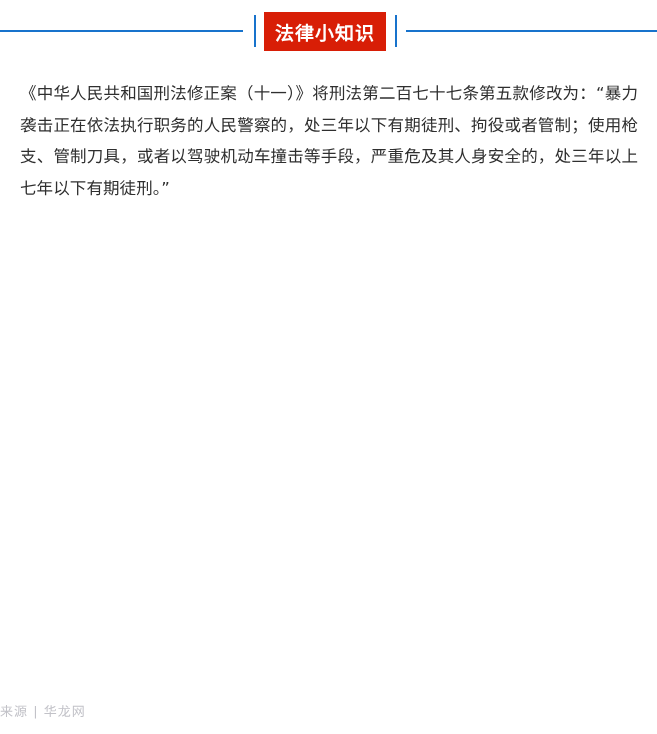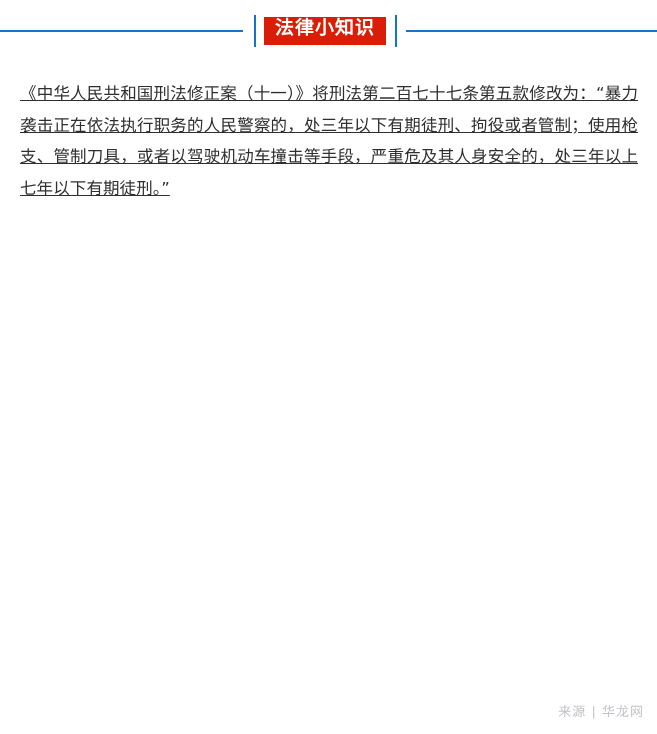--- a/index.html
+++ b/index.html
@@ -60,7 +60,7 @@
     font-weight: bold;
     letter-spacing: 1px;
     line-height: 1;
-    padding: 1px 11px 8px 11px;
+    padding: 12px 11px 8px 11px;
     white-space: nowrap;
   }
 

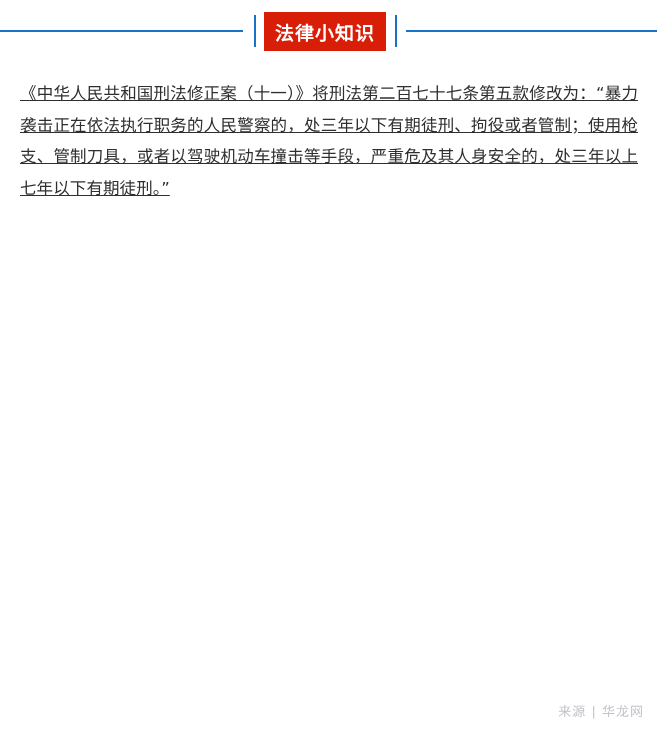--- a/index.html
+++ b/index.html
@@ -81,7 +81,7 @@
     text-justify: inter-ideograph;
     letter-spacing: 0.1px;
   }
-  .para:last-child { margin-bottom: 4px; text-decoration: underline; }
+  .para:last-child { margin-bottom: 4px; }
 
   
   .footer {

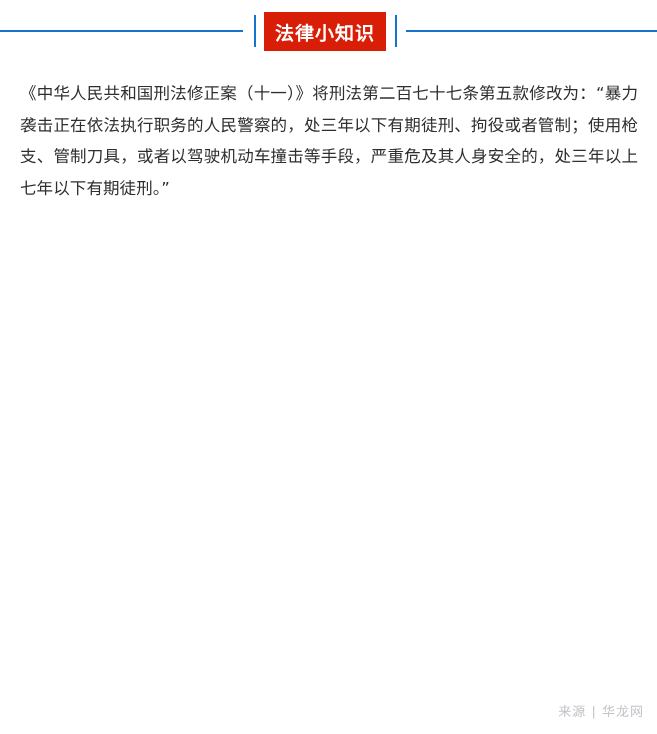--- a/index.html
+++ b/index.html
@@ -89,7 +89,7 @@
     left: 0;
     top: 702px;
     width: 644px;
-    text-align: right;
+    text-align: left;
     font-size: 13px;
     line-height: 20px;
     color: #c2c2c8;

